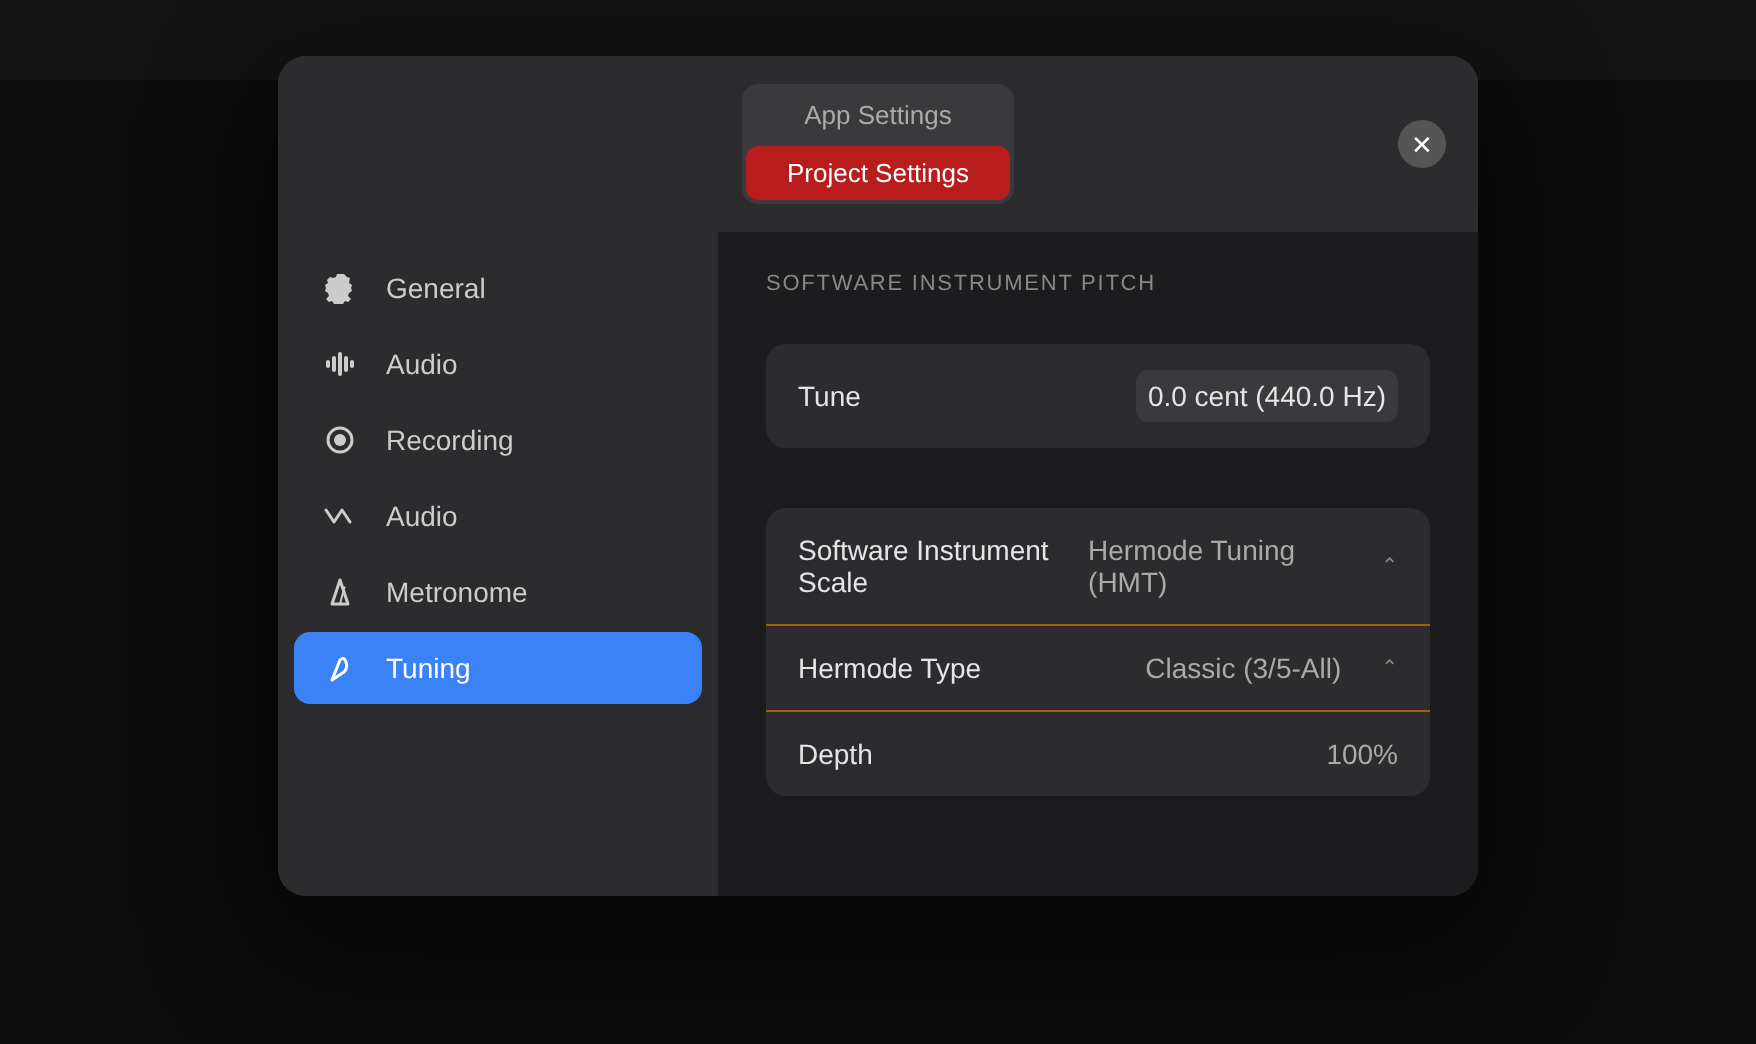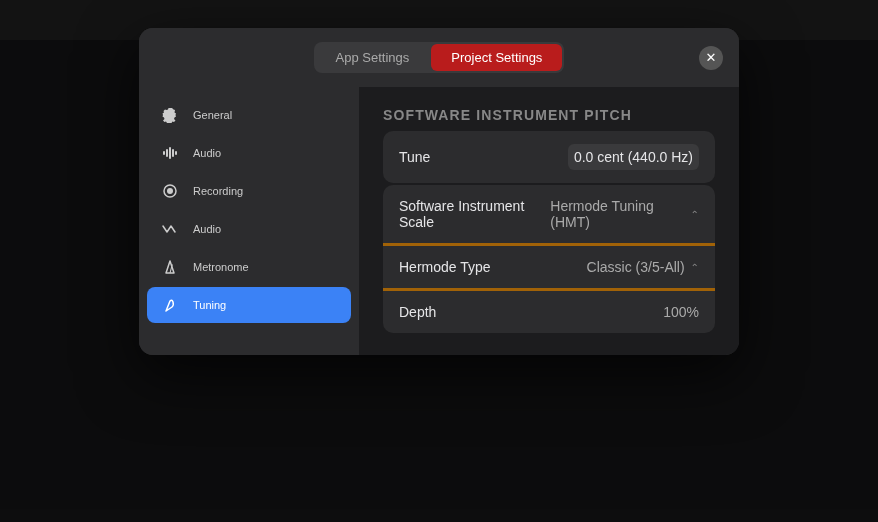--- a/index.html
+++ b/index.html
@@ -68,6 +68,7 @@
       border-radius: 8px;
       padding: 2px;
       gap: 2px;
+      flex-direction: column;
     }
 
     .tab-btn {

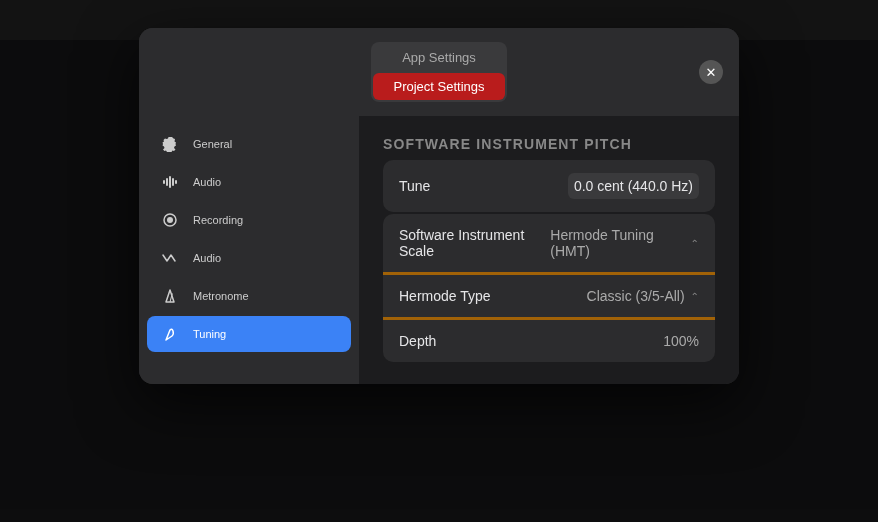--- a/index.html
+++ b/index.html
@@ -131,7 +131,7 @@
       border-radius: 8px;
       cursor: pointer;
       color: #ccc;
-      font-size: 11px;
+      font-size: 14px;
       font-weight: 400;
     }
 

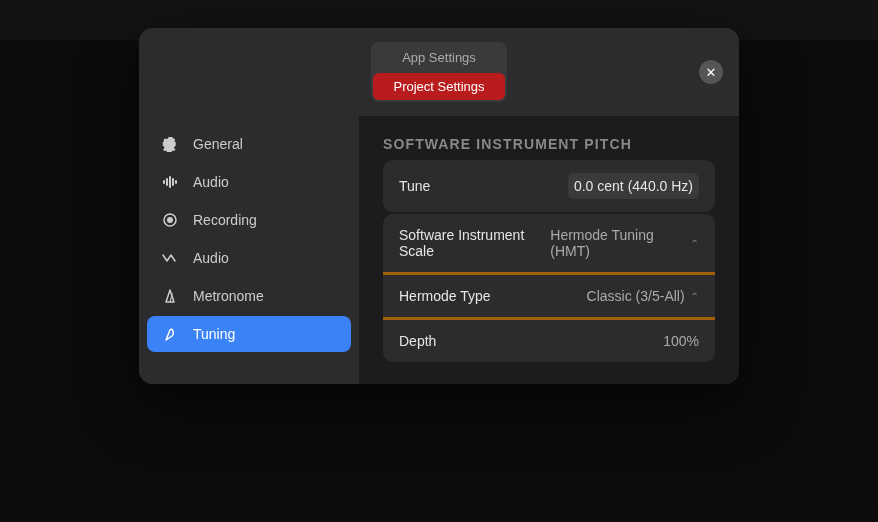--- a/index.html
+++ b/index.html
@@ -159,11 +159,11 @@
     }
 
     .section-title {
-      font-size: 14px;
+      font-size: 11px;
       color: #888;
       letter-spacing: 0.08em;
-      font-weight: 700;
-      margin-bottom: 8px;
+      font-weight: 400;
+      margin-bottom: 24px;
       text-transform: uppercase;
     }
 

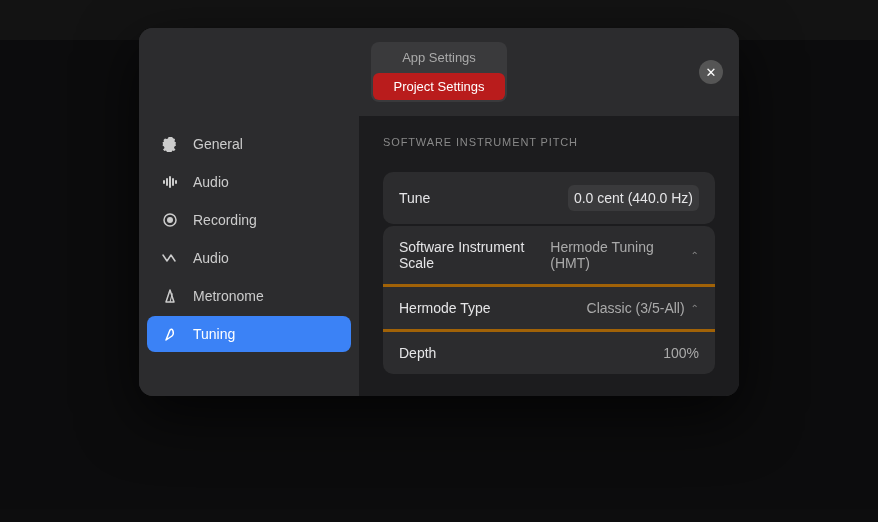--- a/index.html
+++ b/index.html
@@ -171,7 +171,7 @@
       background: #2c2c2e;
       border-radius: 10px;
       overflow: hidden;
-      margin-bottom: 2px;
+      margin-bottom: 30px;
     }
 
     .card-row {

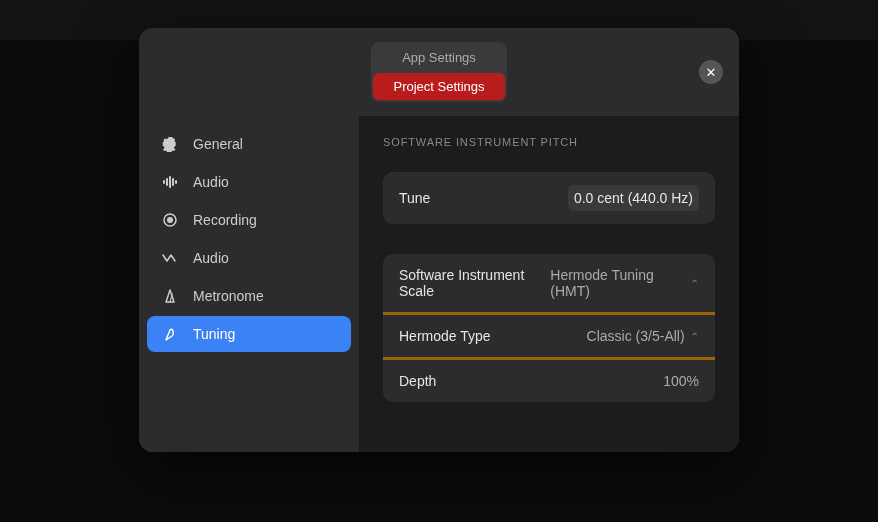--- a/index.html
+++ b/index.html
@@ -179,7 +179,7 @@
       align-items: center;
       justify-content: space-between;
       padding: 13px 16px;
-      border-bottom: 3px solid #a16207;
+      border-bottom: 1px solid #a16207;
     }
 
     .card-row:last-child {

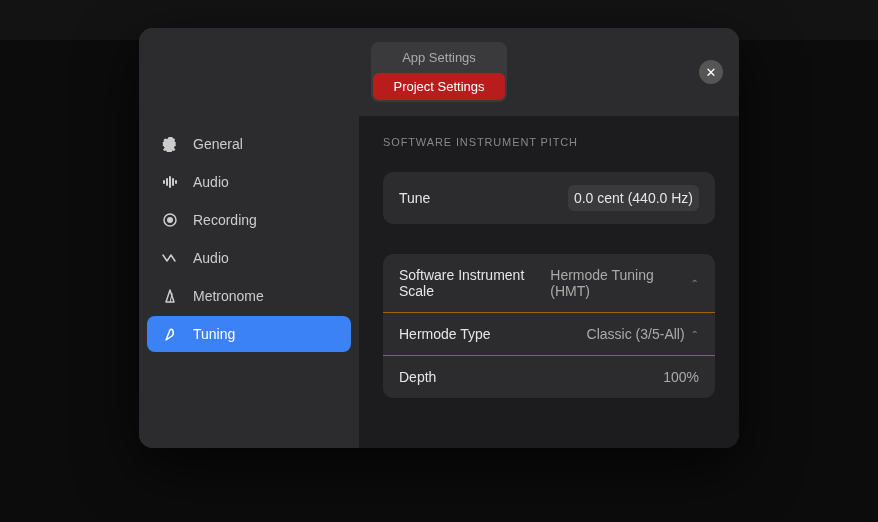--- a/index.html
+++ b/index.html
@@ -197,7 +197,7 @@
       color: #aaa;
       display: flex;
       align-items: center;
-      gap: 6px;
+      gap: 20px;
     }
 
     .row-value .chevron {

